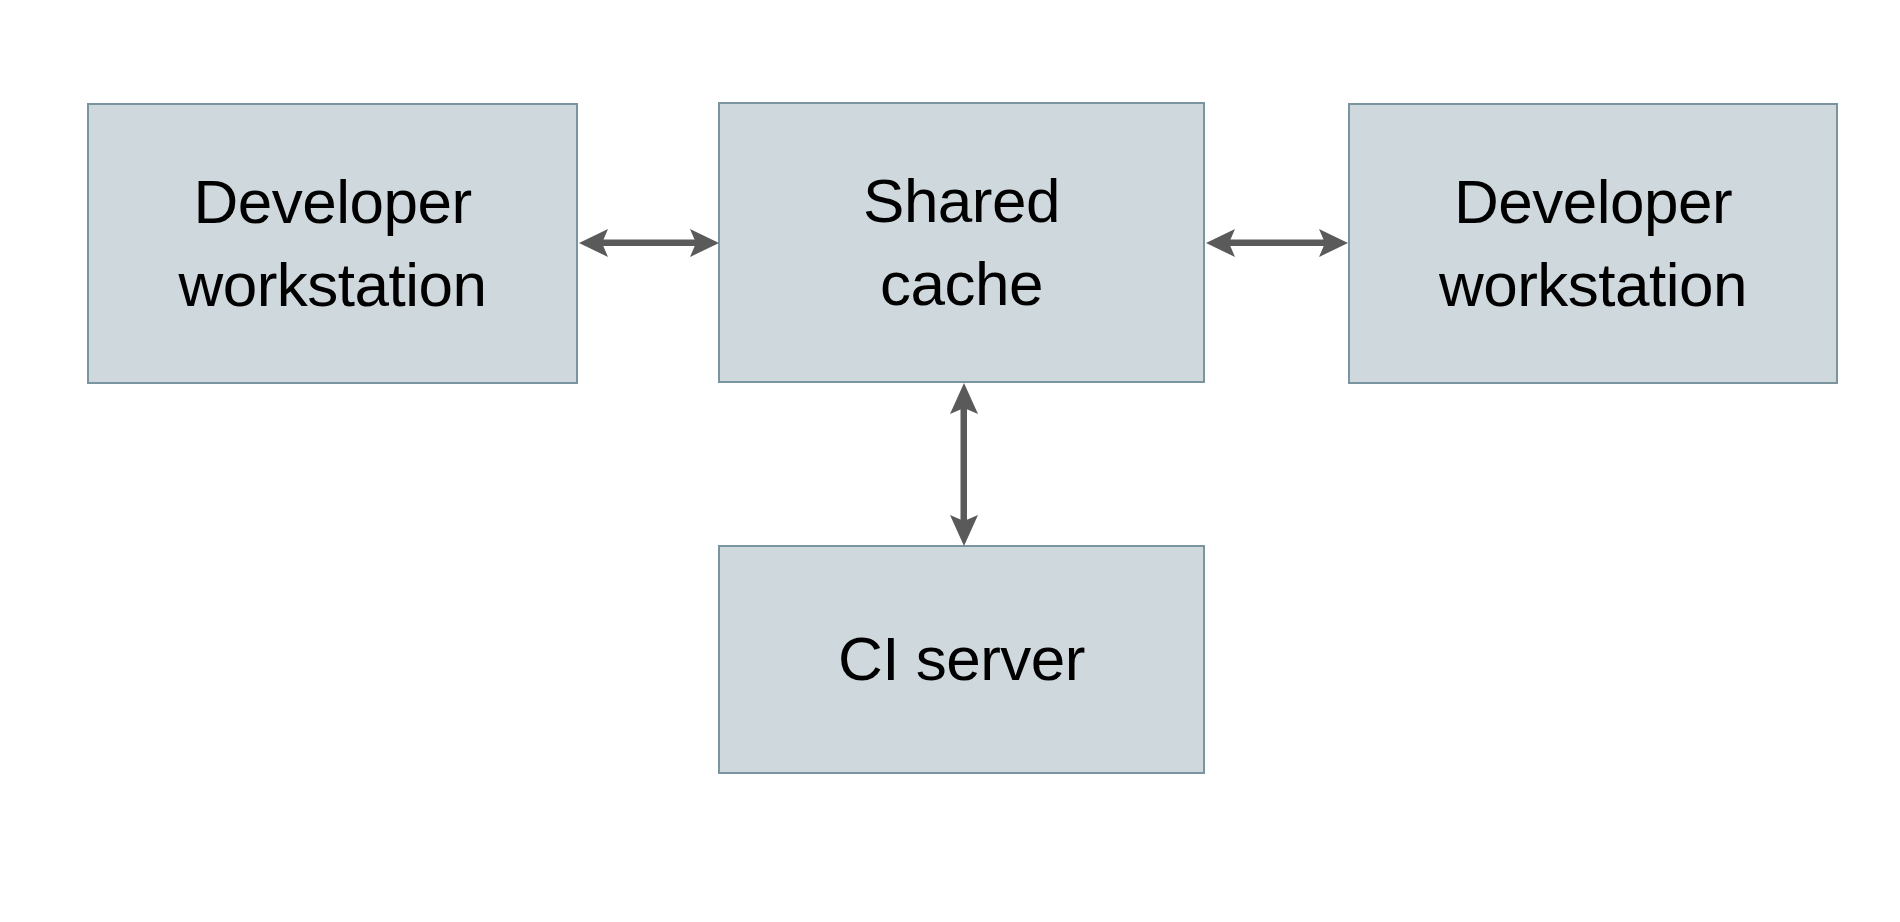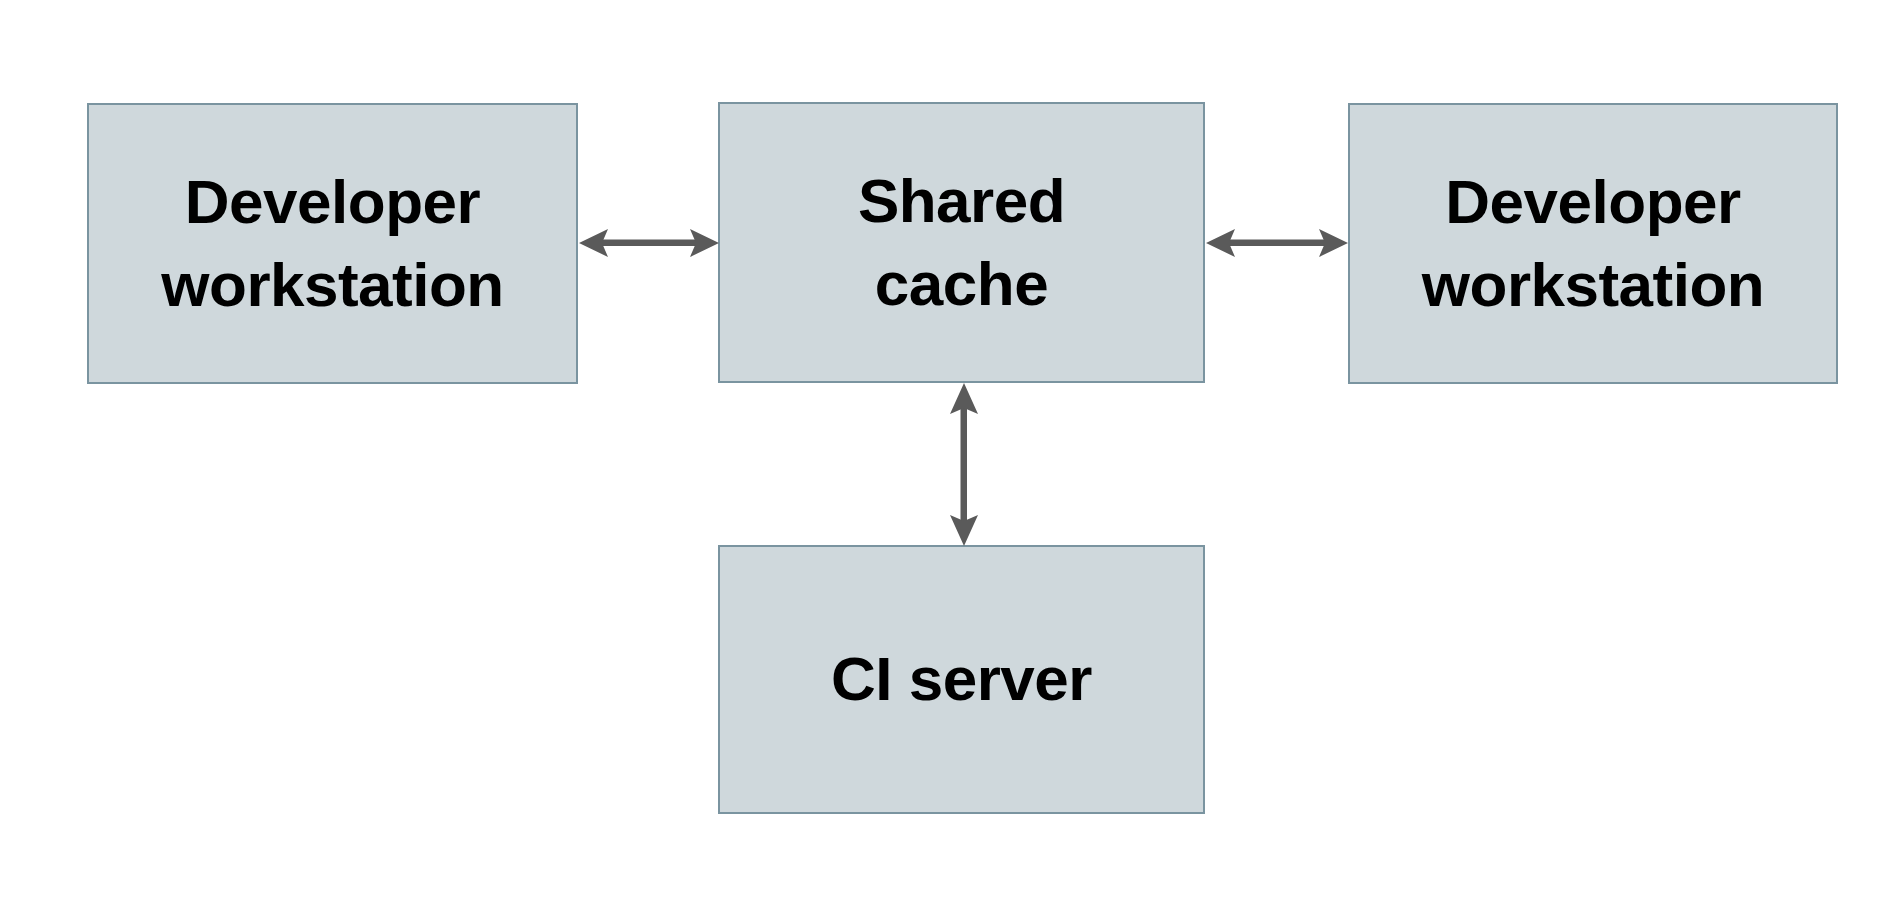--- a/index.html
+++ b/index.html
@@ -33,7 +33,7 @@
     font-size: 62px;
     line-height: 1.33;
     color: #000000;
-    font-weight: 700;
+    font-weight: 400;
     letter-spacing: -0.5px;
     white-space: pre-line;
     padding: 0 6px;

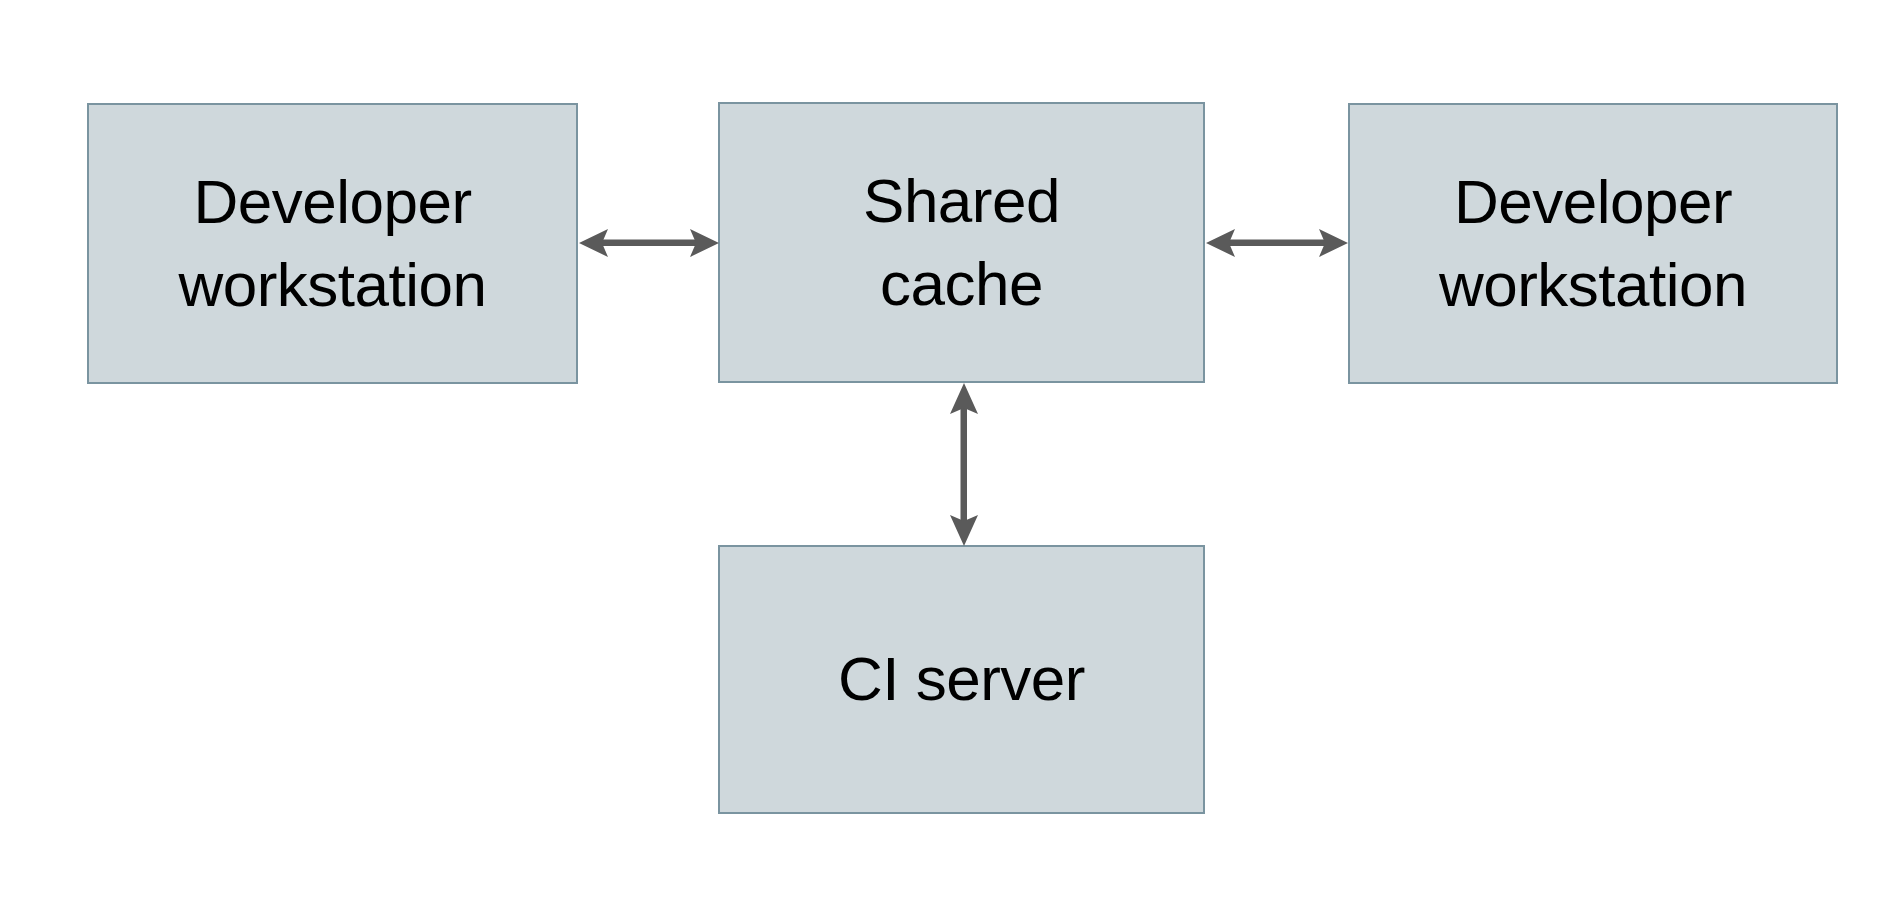--- a/index.html
+++ b/index.html
@@ -41,7 +41,7 @@
   .node-dev-left  { left: 87px;   top: 103px; width: 491px; height: 281px; }
   .node-shared    { left: 718px;  top: 102px; width: 487px; height: 281px; }
   .node-dev-right { left: 1348px; top: 103px; width: 490px; height: 281px; }
-  .node-ci        { left: 718px;  top: 545px; width: 487px; height: 269px; justify-content: center; }
+  .node-ci        { left: 718px;  top: 545px; width: 487px; height: 229px; justify-content: center; }
 
   .connector {
     position: absolute;

